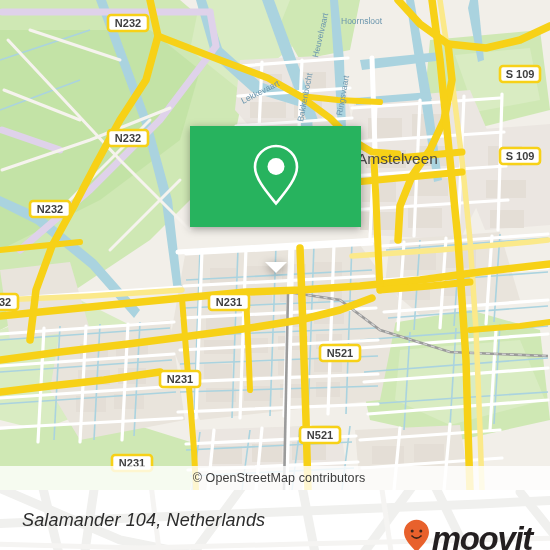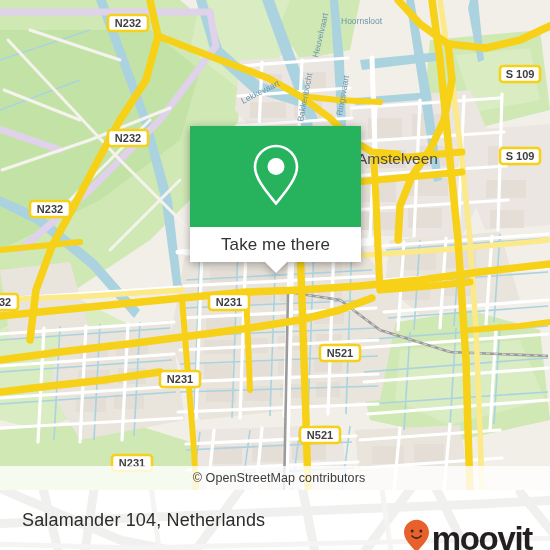--- a/index.html
+++ b/index.html
@@ -507,9 +507,6 @@
         </svg>
       </span>
     </div>
-    <div id="popup-foot">
-      <span>Take me there</span>
-    </div>
     <div id="popup-tail"></div>
   </div>
 

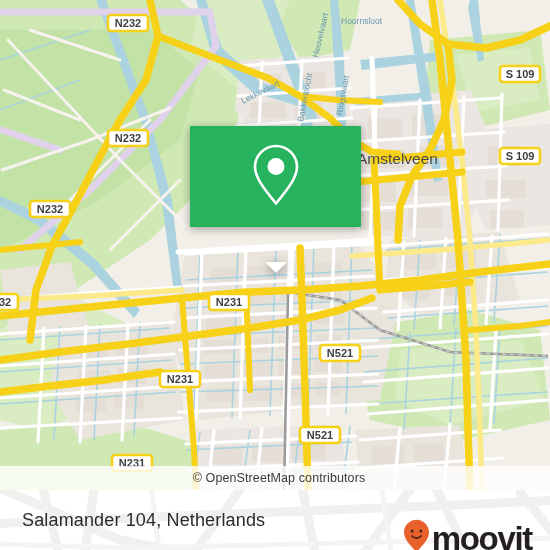--- a/index.html
+++ b/index.html
@@ -87,6 +87,7 @@
     width: 550px; height: 60px;
     background: #a3a3a3;
     overflow: hidden;
+    font-style: italic;
   }
   #footer-watermark {
     position: absolute; left: 0; top: -8px;

